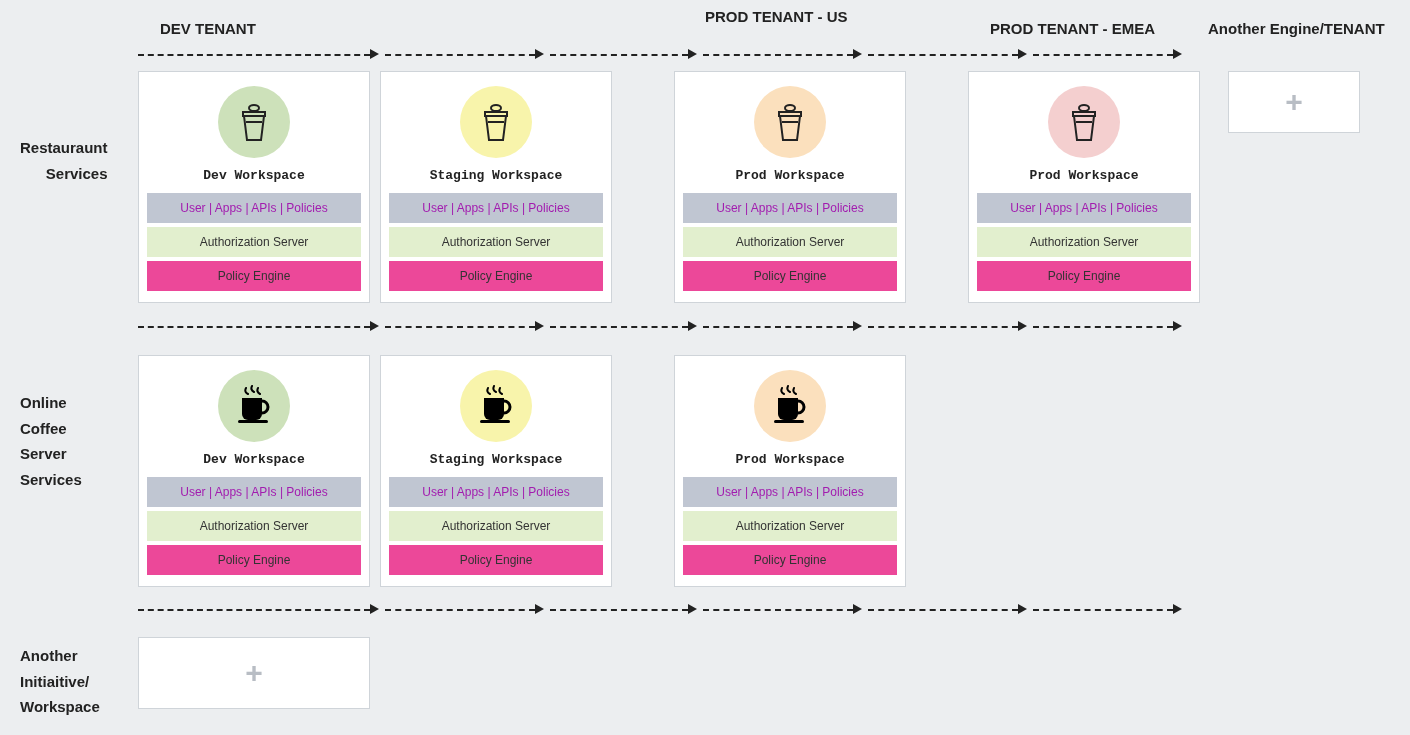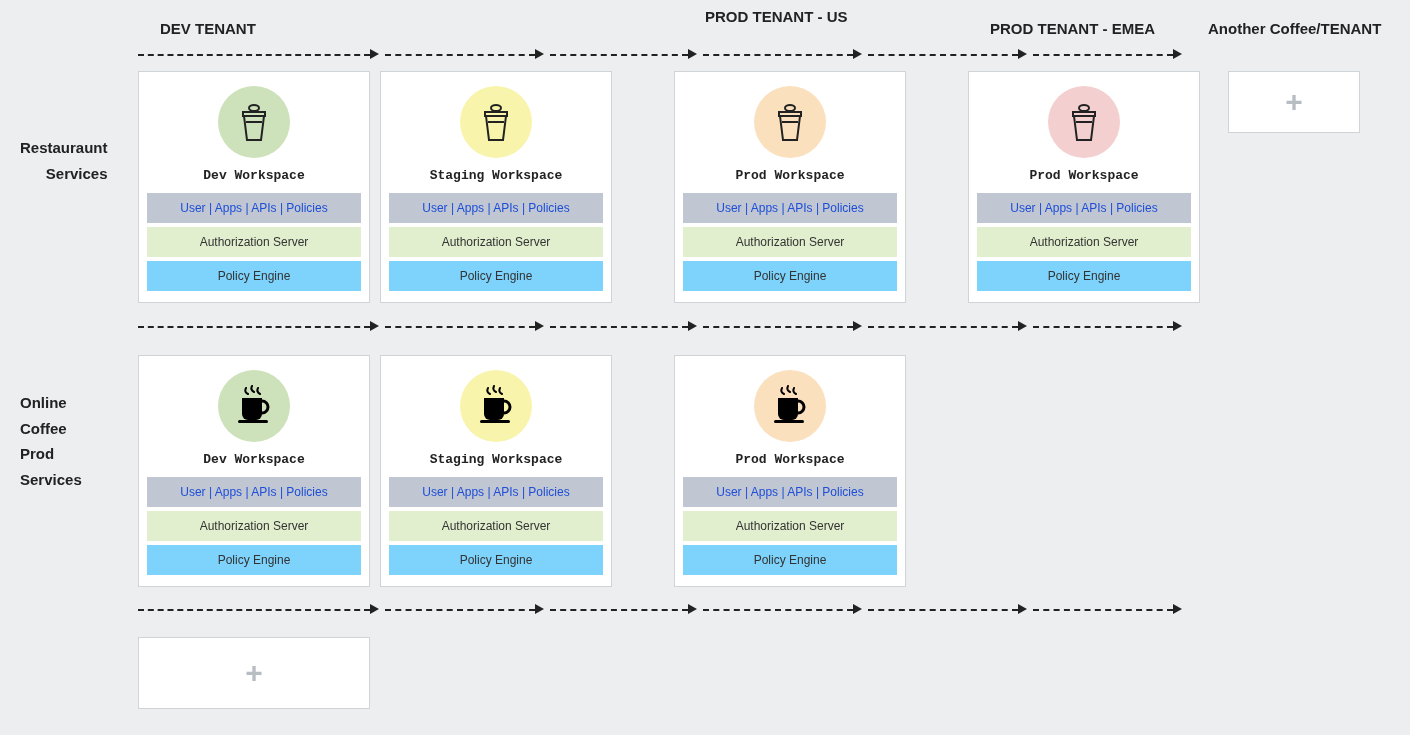--- a/index.html
+++ b/index.html
@@ -101,7 +101,7 @@
   <div class="header-label" style="left:160px; top:20px;">DEV TENANT</div>
   <div class="header-label" style="left:705px; top:8px;">PROD TENANT - US</div>
   <div class="header-label" style="left:990px; top:20px;">PROD TENANT - EMEA</div>
-  <div class="header-label" style="left:1208px; top:20px;">Another Coffee/TENANT</div>
+  <div class="header-label" style="left:1208px; top:20px;">Another Engine/TENANT</div>
 
   <div class="row-label" style="top:135px; white-space:pre;text-align:right;">Restauraunt
 Services</div>

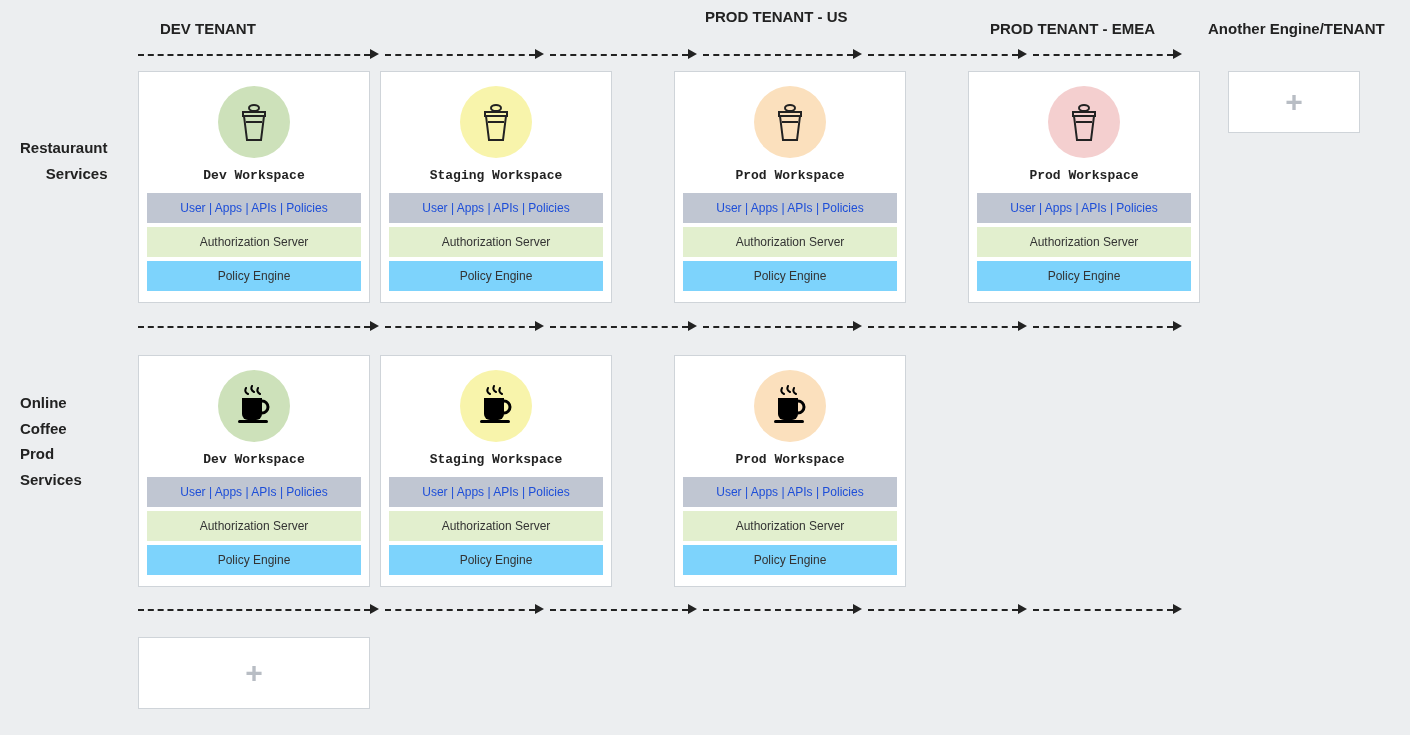--- a/index.html
+++ b/index.html
@@ -54,7 +54,7 @@
     font-size: 12px;
     margin-top: 4px;
   }
-  .ws-row.tags   { background: #c0c6d2; color:#1d4ed8; }
+  .ws-row.tags   { background: #c0c6d2; color:#a21caf; }
   .ws-row.auth   { background: #e2efce; color:#333; }
   .ws-row.policy { background: #7dd3fc; color:#333; }
   .plus-card {

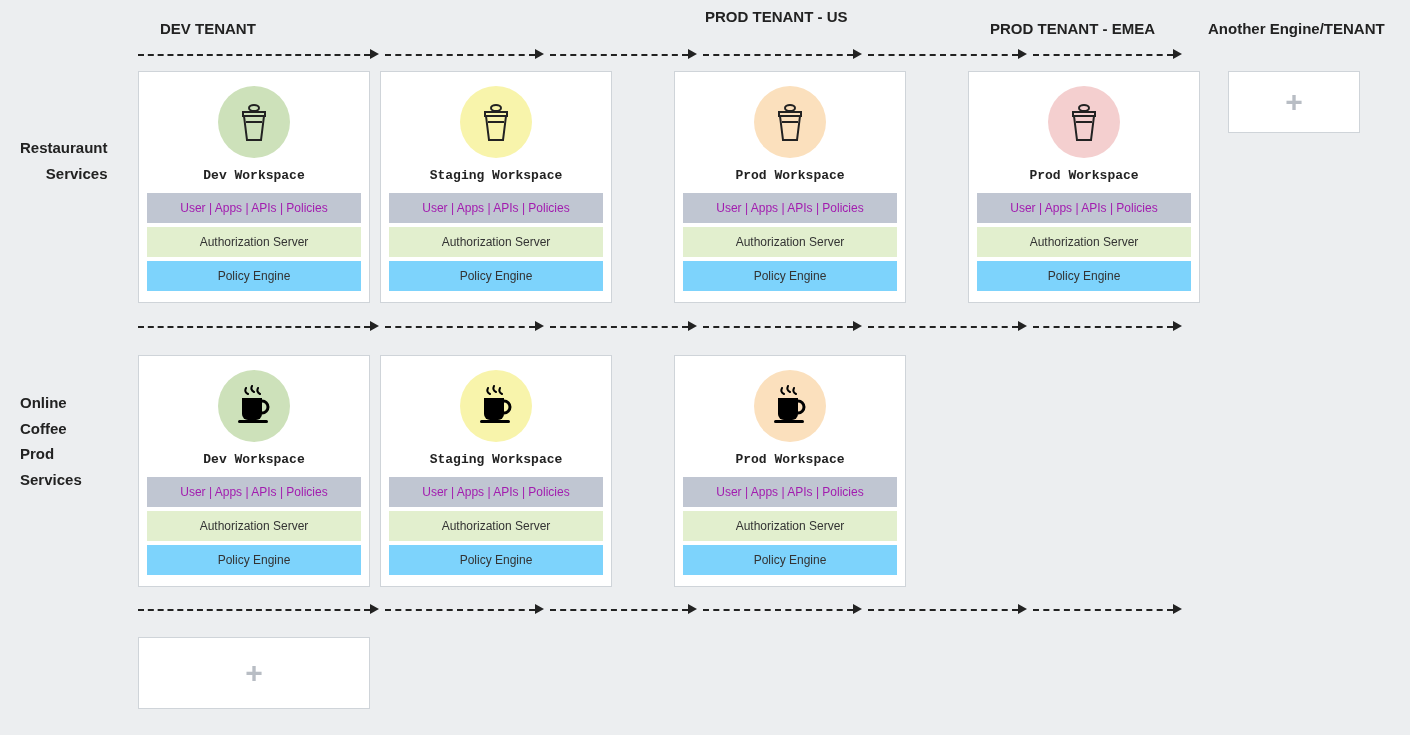--- a/index.html
+++ b/index.html
@@ -56,7 +56,7 @@
   }
   .ws-row.tags   { background: #c0c6d2; color:#a21caf; }
   .ws-row.auth   { background: #e2efce; color:#333; }
-  .ws-row.policy { background: #7dd3fc; color:#333; }
+  .ws-row.policy { background: #ec4899; color:#333; }
   .plus-card {
     position: absolute;
     width: 132px;

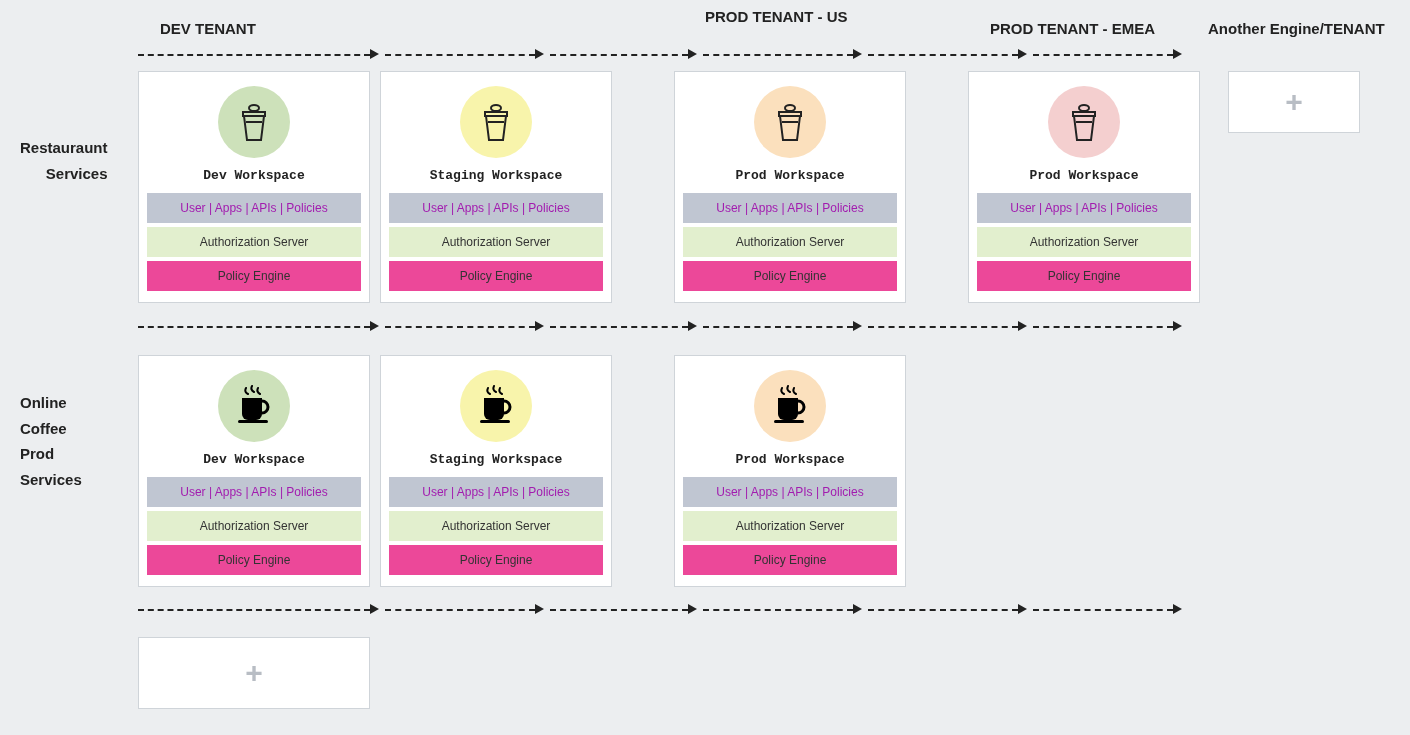--- a/index.html
+++ b/index.html
@@ -107,7 +107,7 @@
 Services</div>
   <div class="row-label" style="top:390px; white-space:pre;">Online
 Coffee
-Prod
+Server
 Services</div>
 
   <div class="arrow-line" style="left:138px; top:54px; width:232px;"></div>

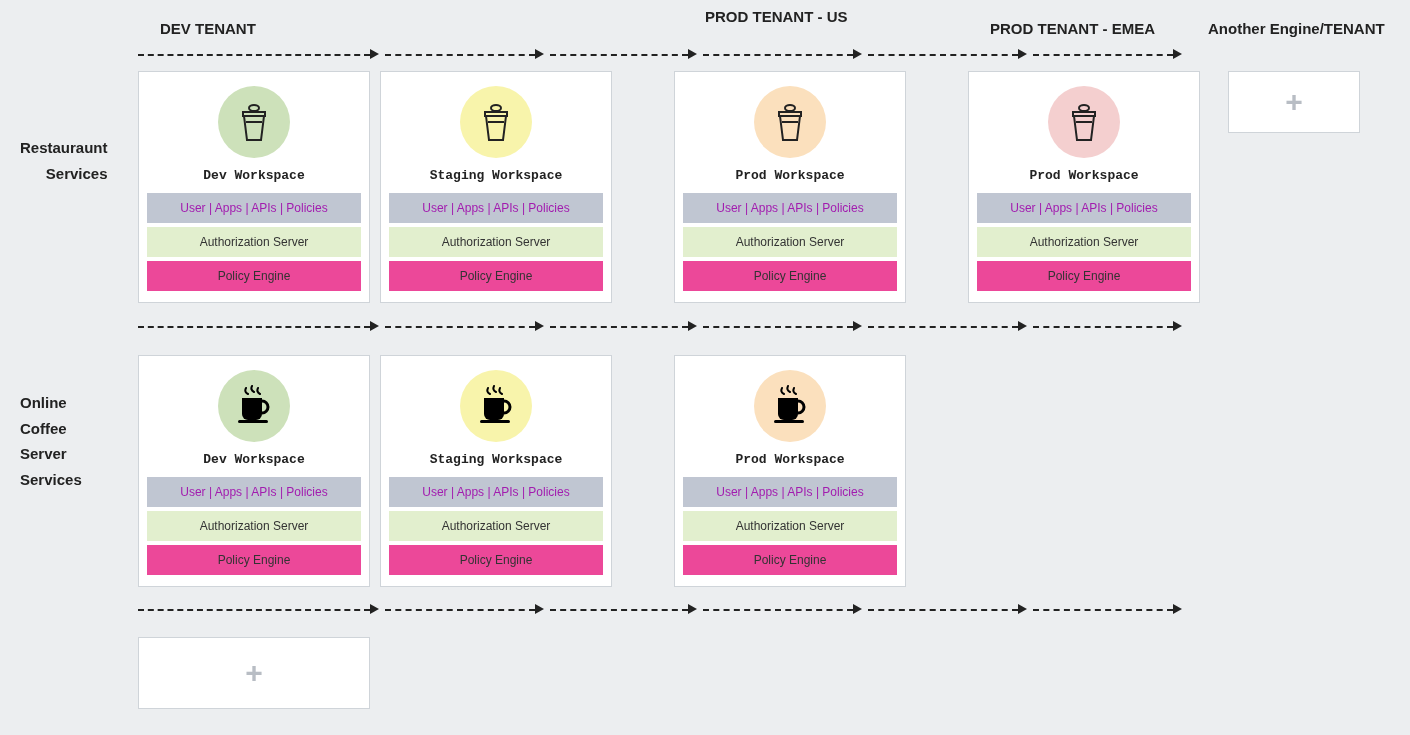--- a/index.html
+++ b/index.html
@@ -109,6 +109,9 @@
 Coffee
 Server
 Services</div>
+  <div class="row-label" style="top:643px; white-space:pre;">Another
+Initiaitive/
+Workspace</div>
 
   <div class="arrow-line" style="left:138px; top:54px; width:232px;"></div>
   <div class="arrow-head" style="left:370px; top:49px;"></div>

